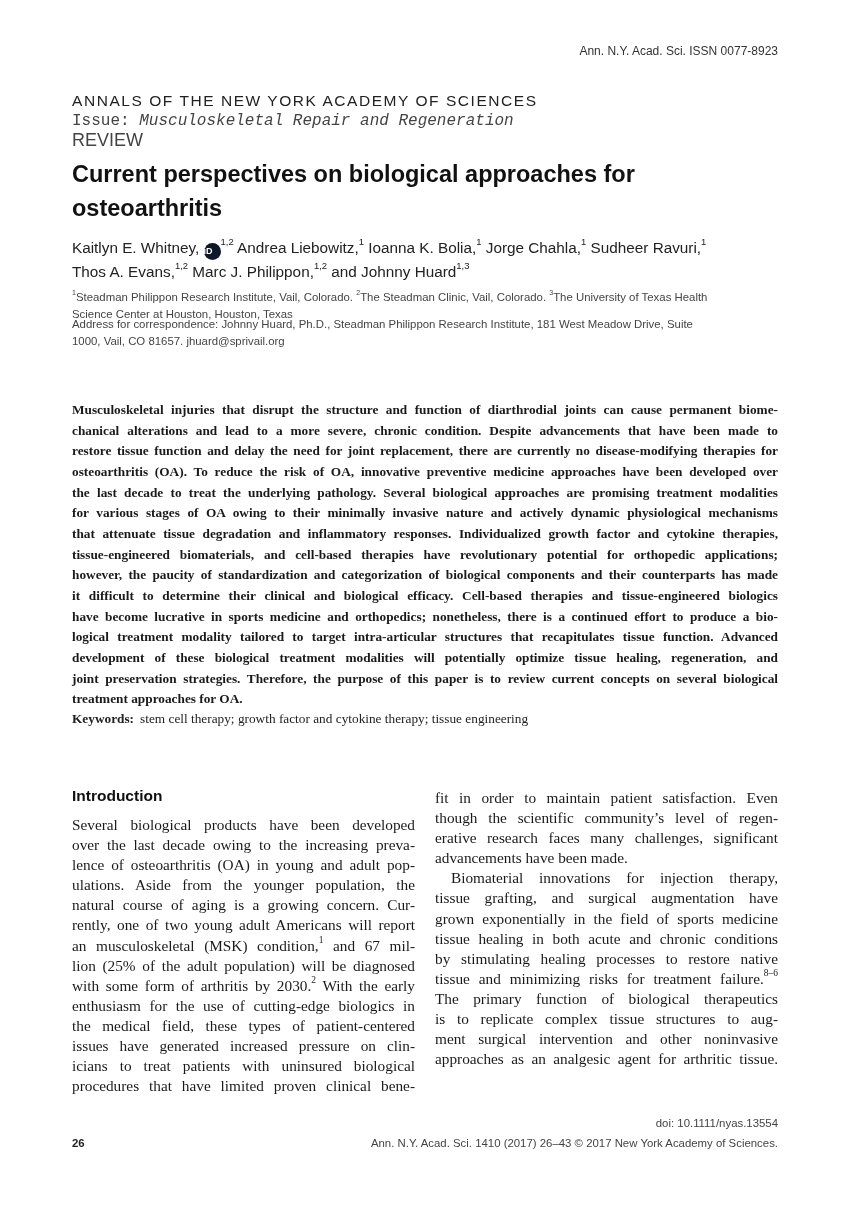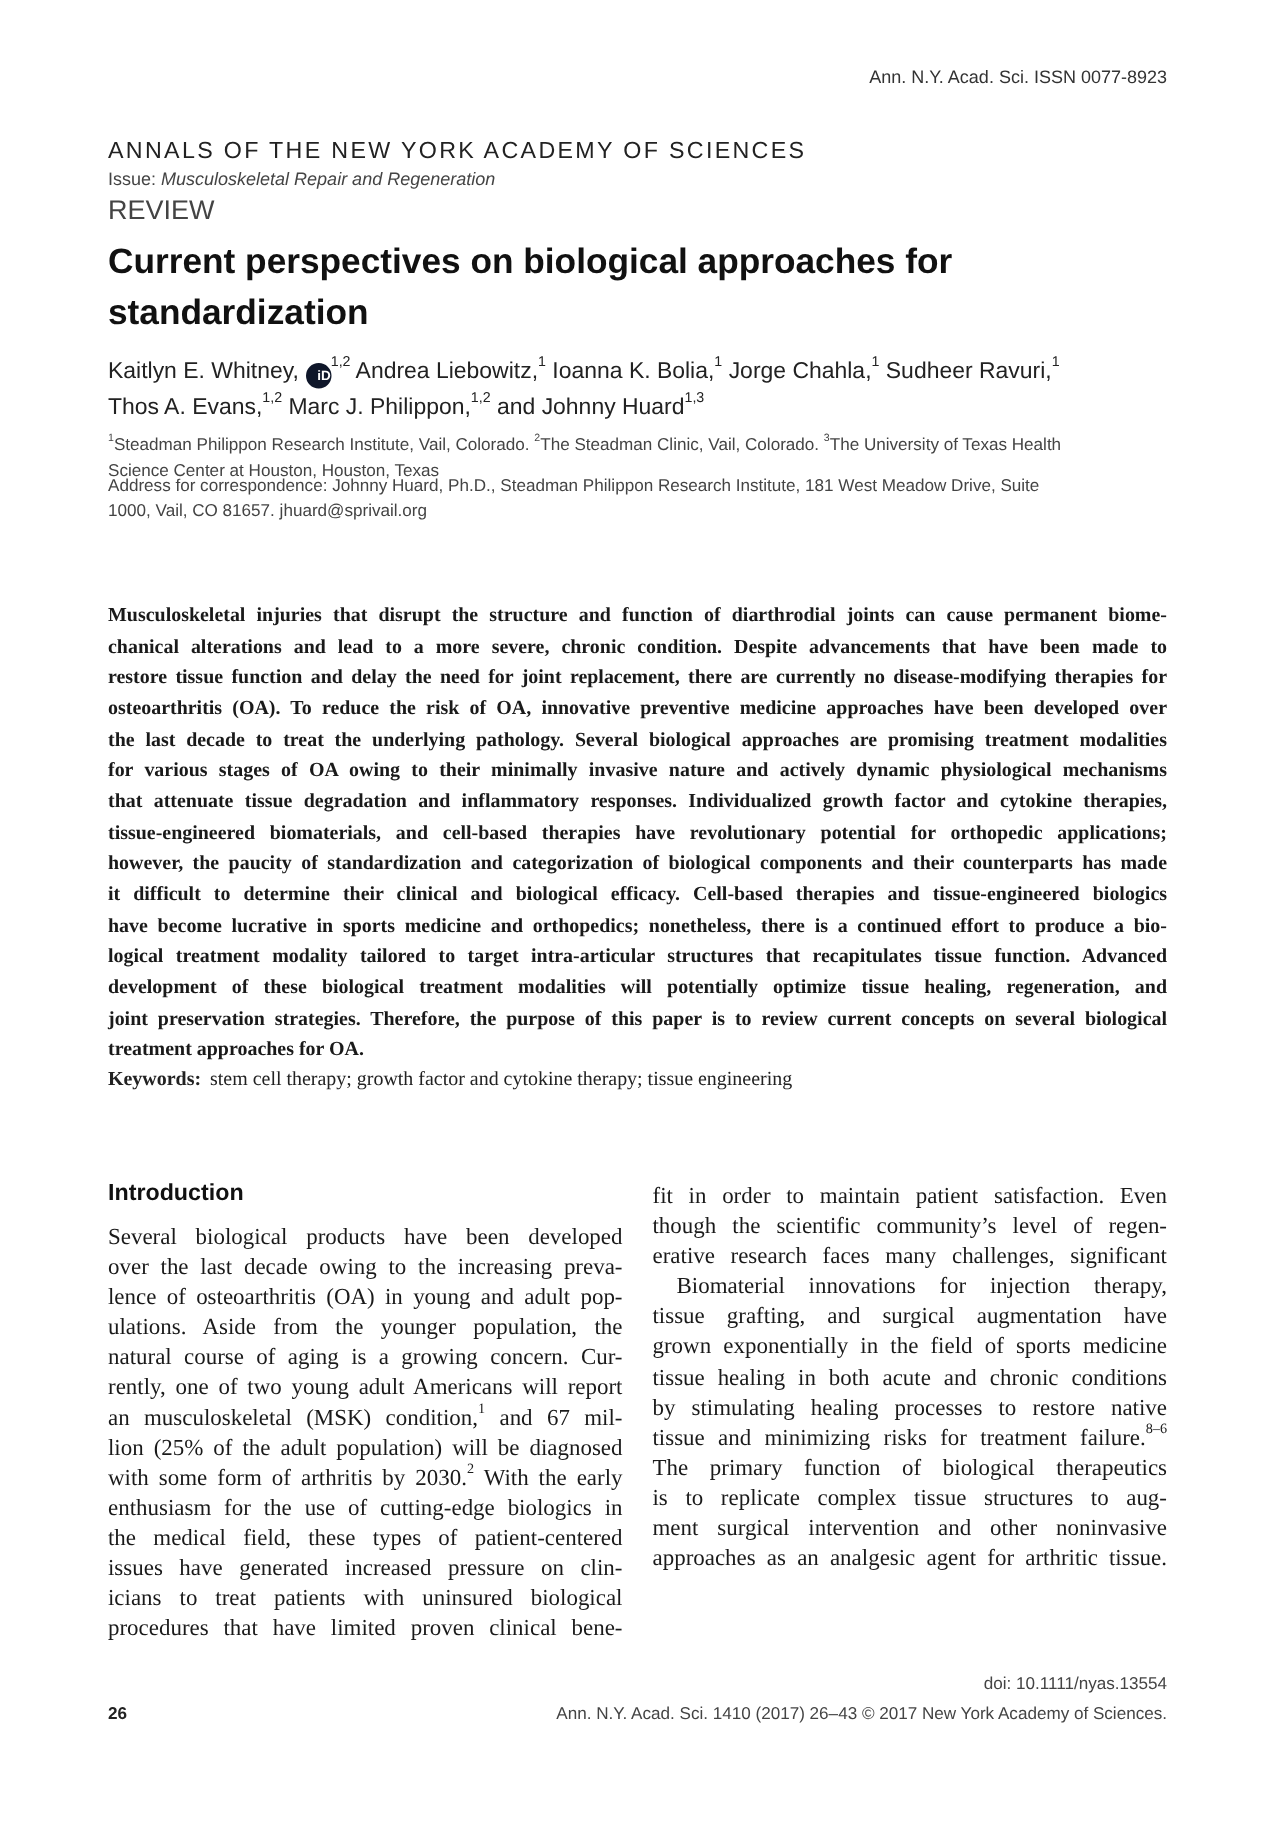--- a/index.html
+++ b/index.html
@@ -11,7 +11,7 @@
 
   .issn { right: 72px; top: 44px; font-size: 12px; color: #333; }
   .journal { left: 72px; top: 92px; font-size: 15.5px; letter-spacing: 1.55px; color: #222; }
-  .issue { left: 72px; top: 112px; font-size: 12px; color: #444; }
+  .issue { left: 72px; top: 112px; font-size: 16px; color: #444; font-family: Liberation Mono, monospace; }
   .issue i { font-style: italic; }
   .review { left: 72px; top: 130px; font-size: 18px; color: #444; }
 

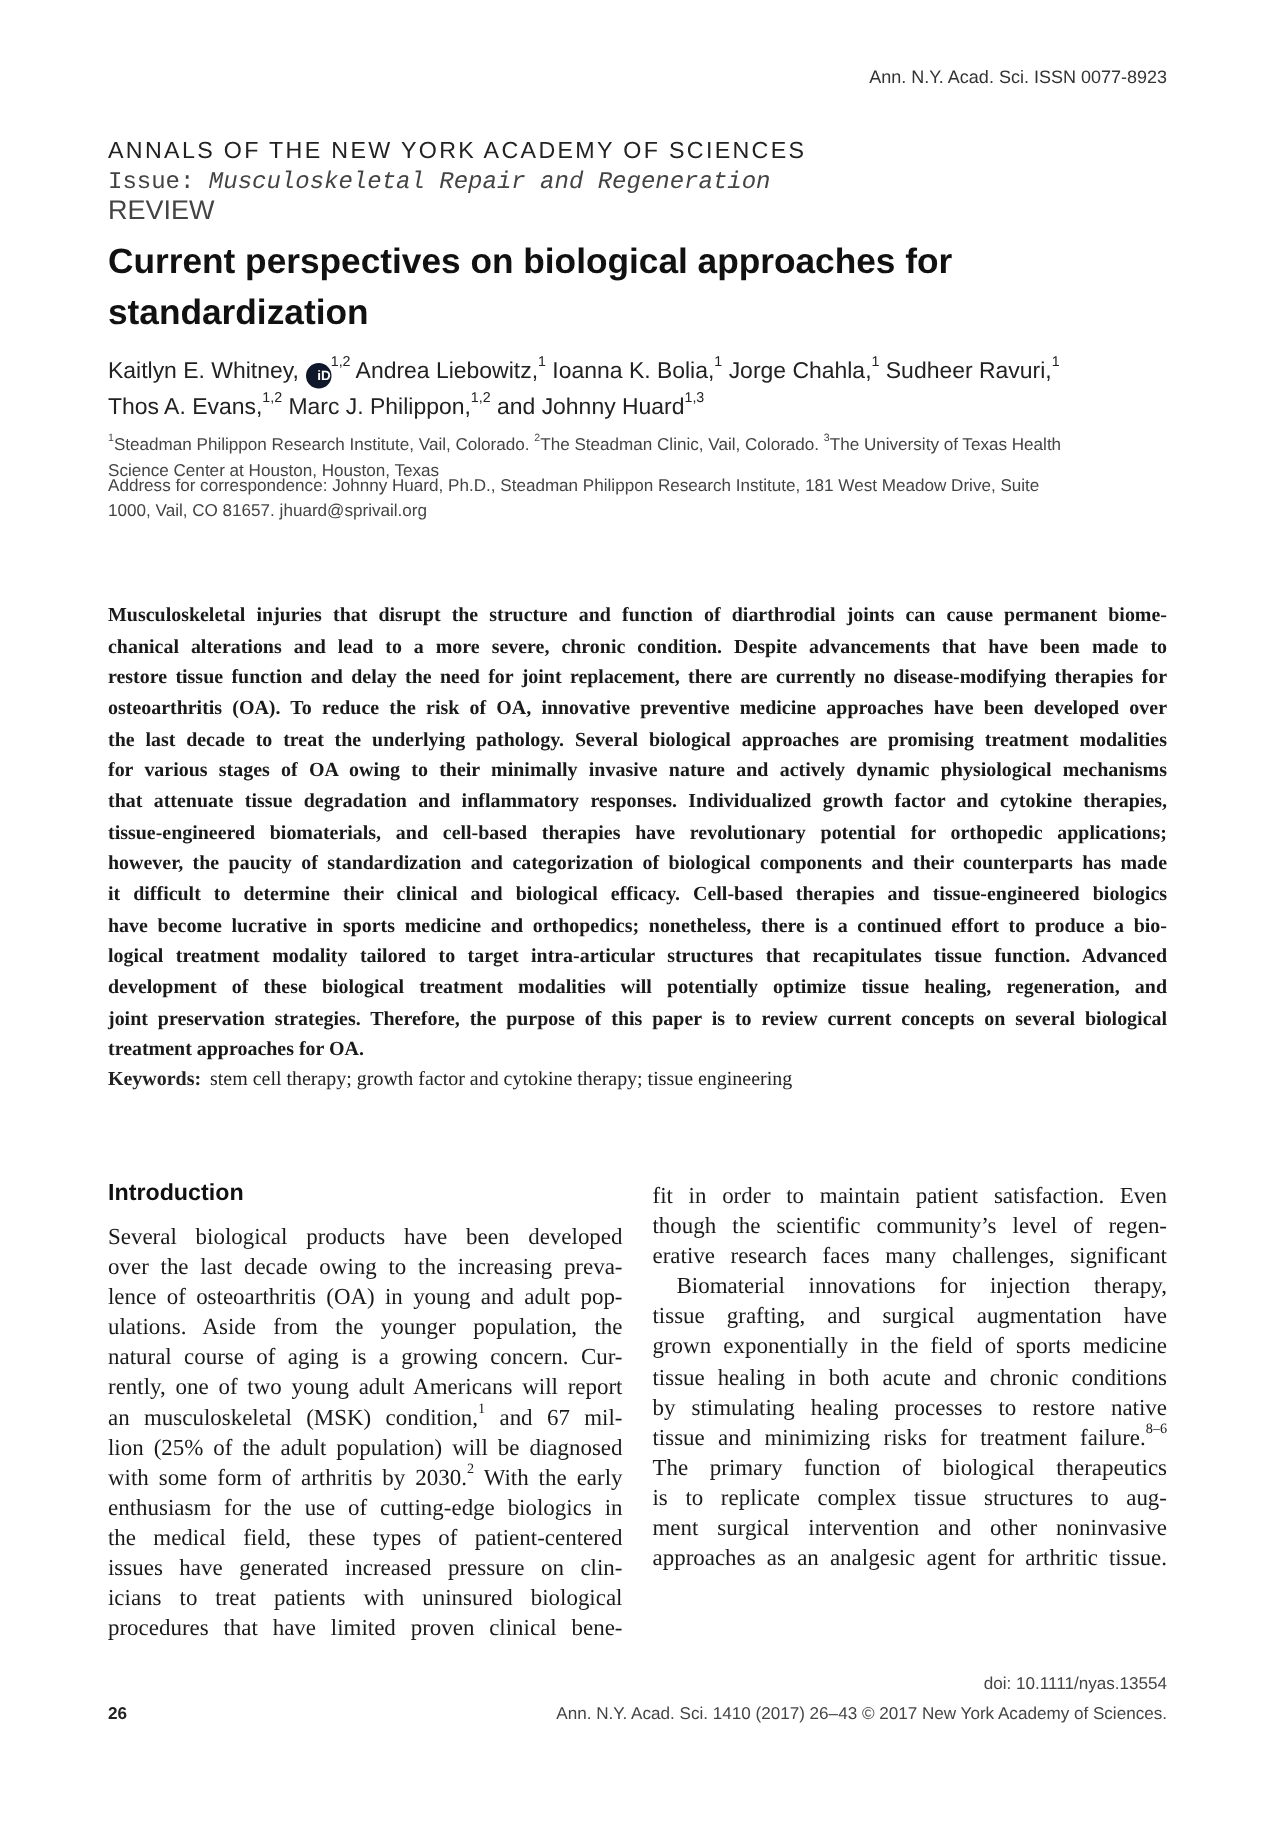--- a/index.html
+++ b/index.html
@@ -53,7 +53,7 @@
 
 <div class="abs sans title">
   <div>Current perspectives on biological approaches for</div>
-  <div>standardization</div>
+  <div>osteoarthritis</div>
 </div>
 
 <div class="abs sans authors">

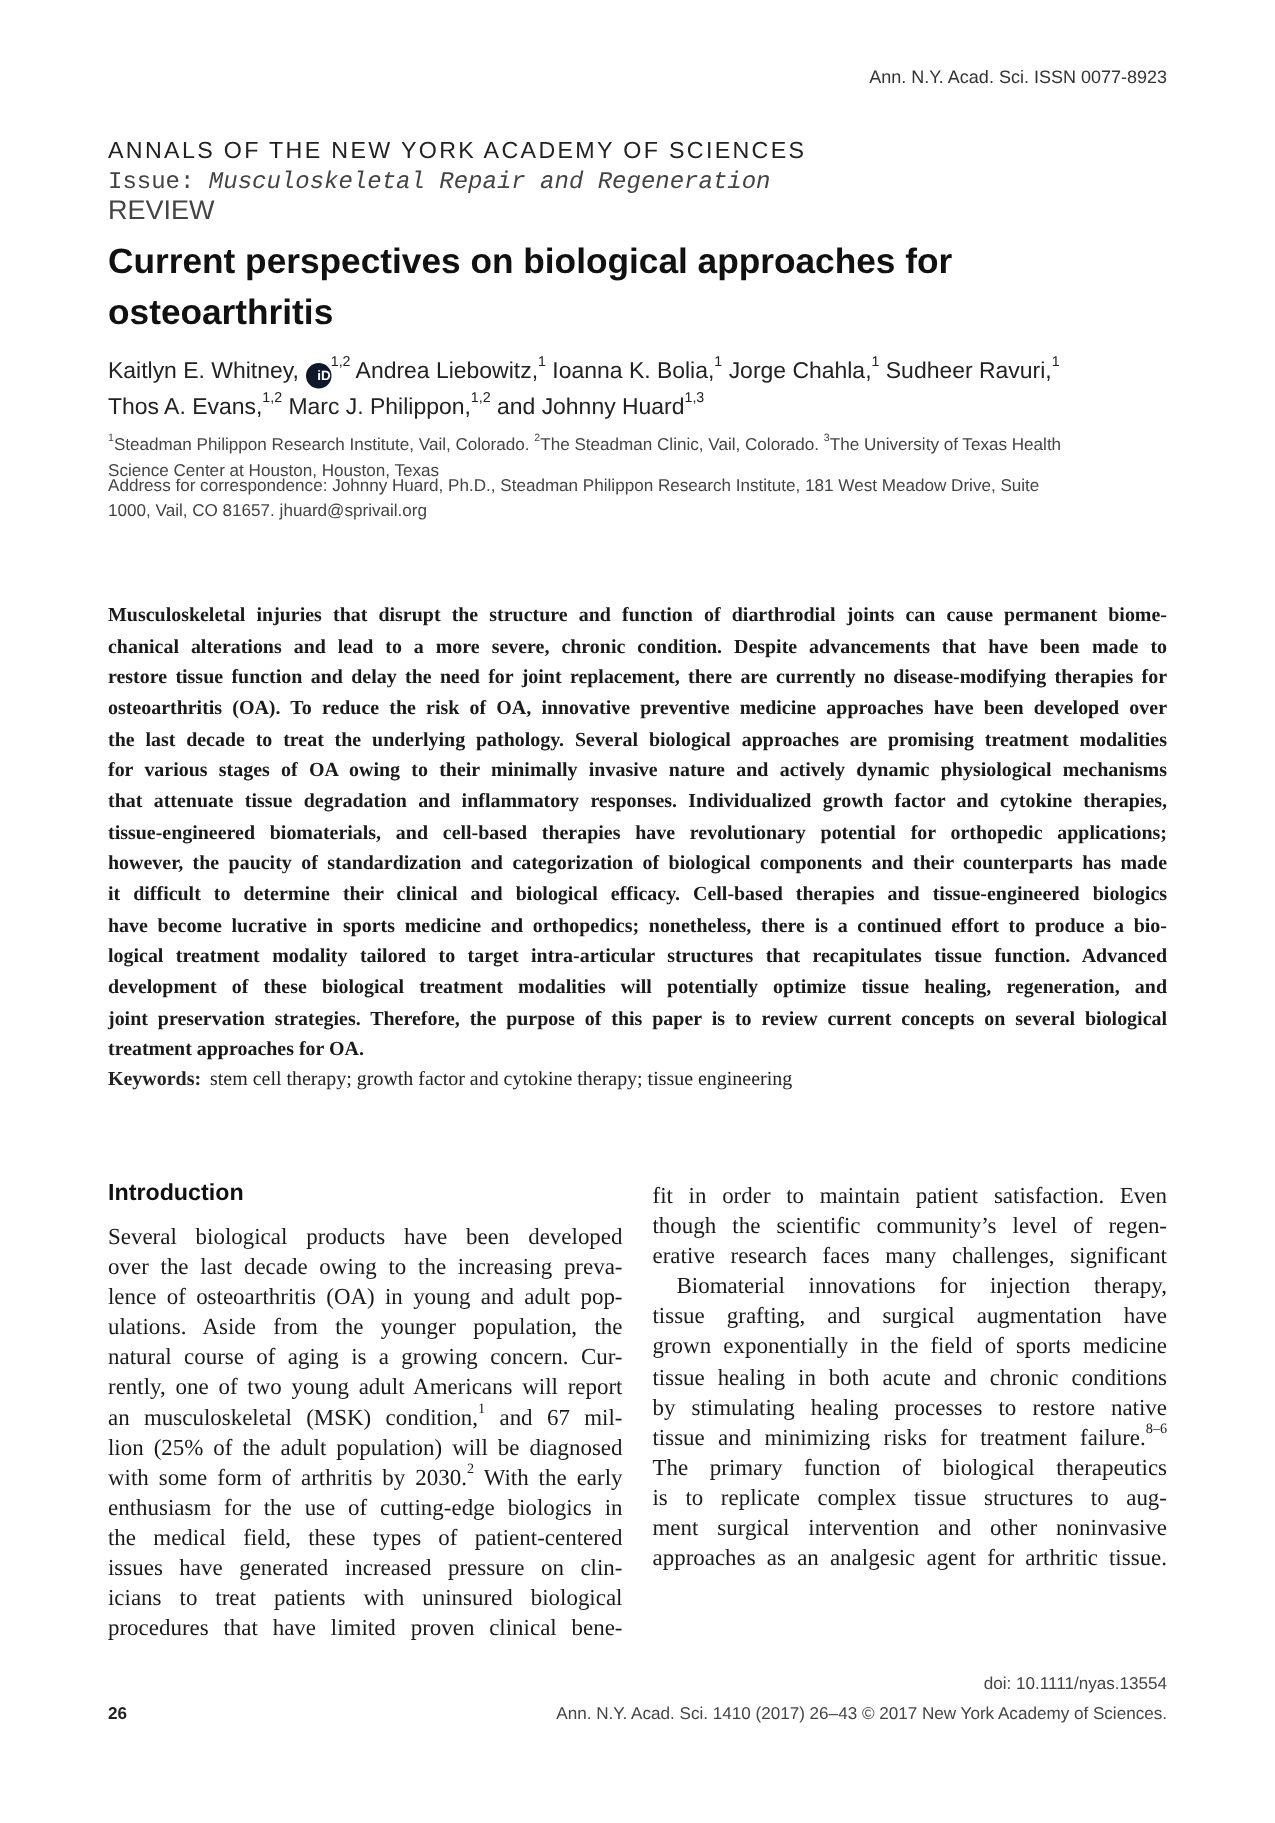--- a/index.html
+++ b/index.html
@@ -18,7 +18,7 @@
   .title { left: 72px; top: 157px; width: 720px; font-size: 23.5px; font-weight: bold; line-height: 34px; color: #111; }
 
   .authors { left: 72px; top: 236px; width: 730px; font-size: 15.3px; line-height: 24px; color: #222; }
-  .orcid { display: inline-block; width: 17px; height: 17px; border-radius: 50%; background: #0f172a; color: #fff; font-size: 9px; font-weight: bold; text-align: right; line-height: 17px; vertical-align: -1px; }
+  .orcid { display: inline-block; width: 17px; height: 17px; border-radius: 50%; background: #0f172a; color: #fff; font-size: 9px; font-weight: bold; text-align: left; line-height: 17px; vertical-align: -1px; }
 
   .affil { left: 72px; top: 289px; width: 720px; font-size: 11.4px; line-height: 17px; color: #444; }
   .address { left: 72px; top: 316px; width: 720px; font-size: 11.4px; line-height: 17px; color: #444; }

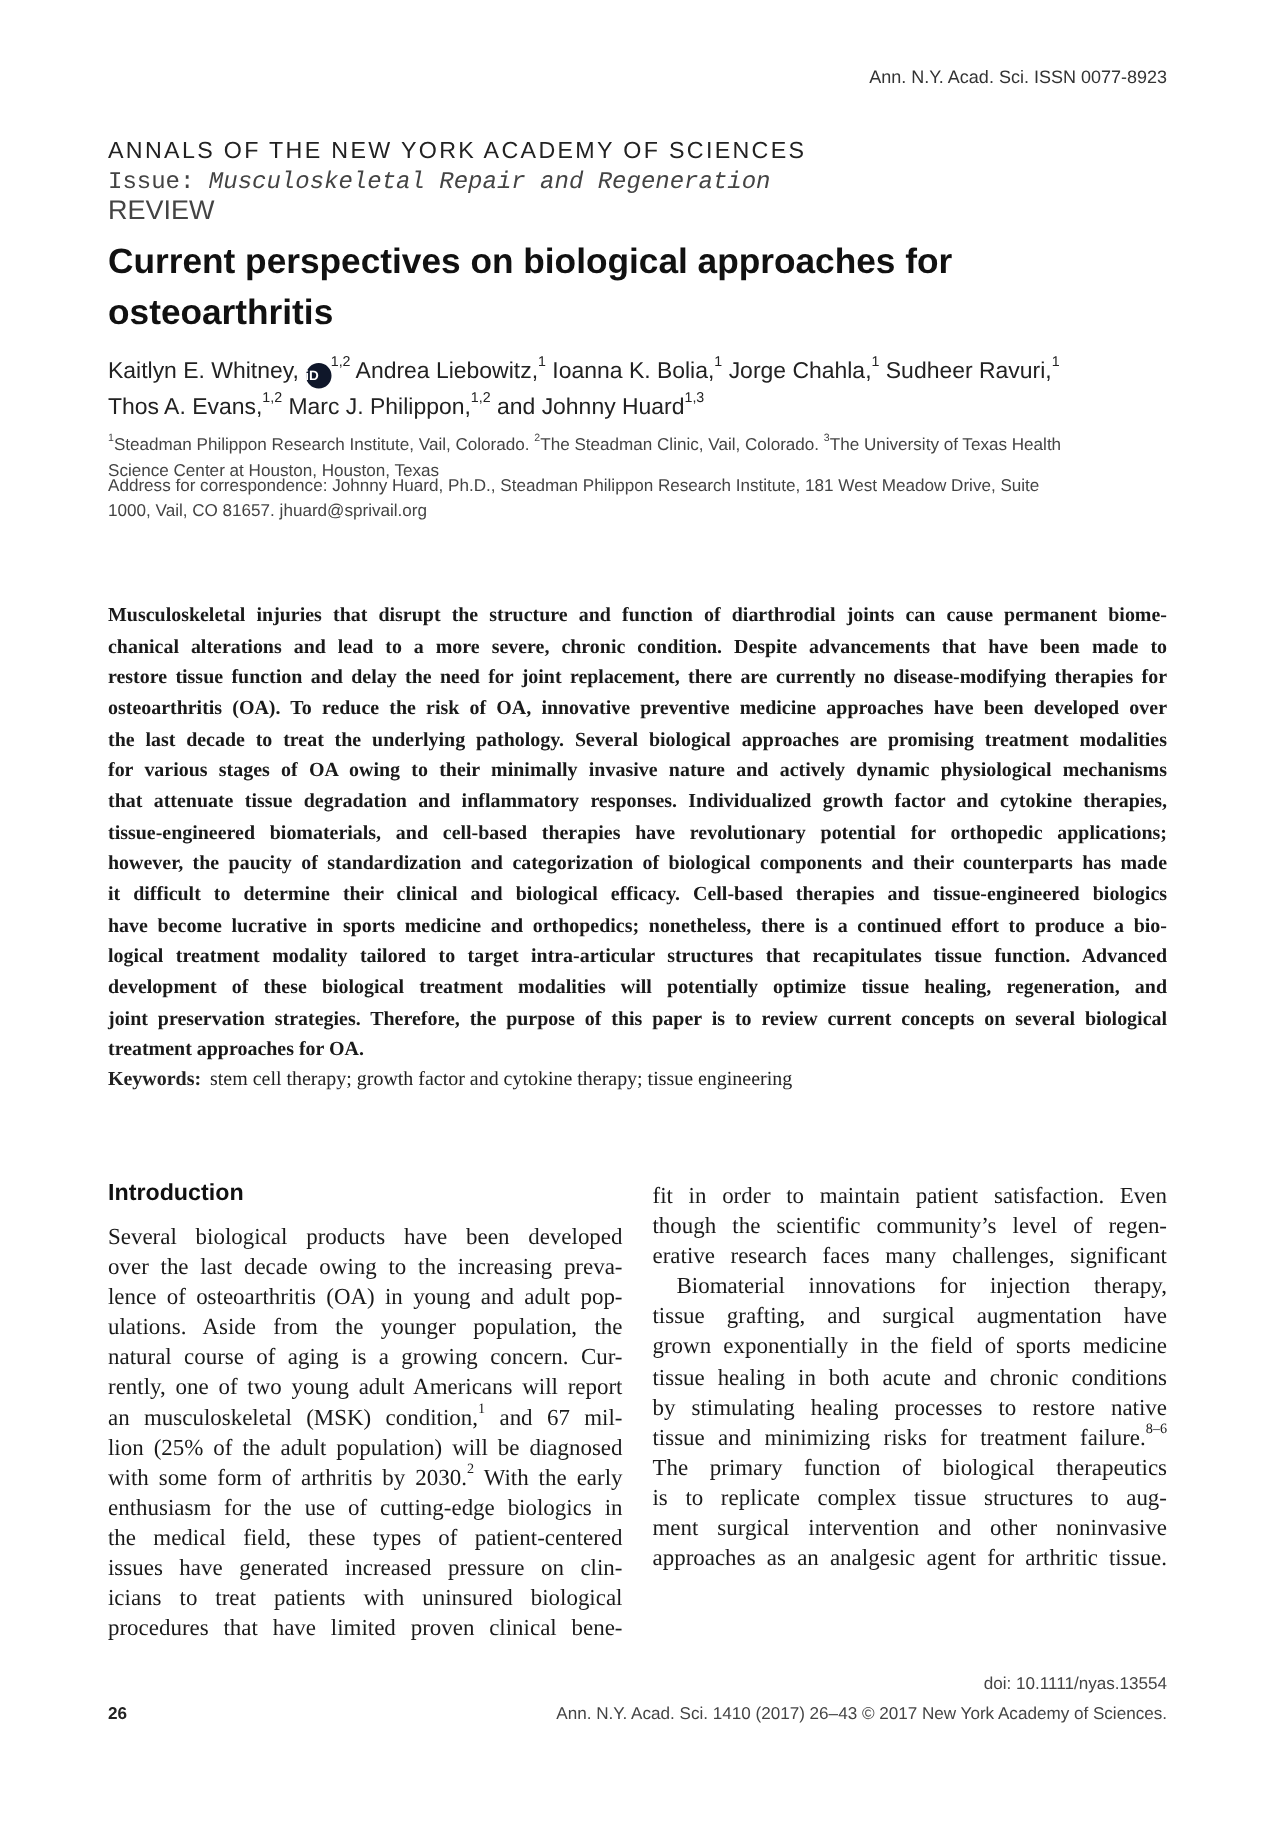--- a/index.html
+++ b/index.html
@@ -125,6 +125,7 @@
   <span class="ln">fit in order to maintain patient satisfaction. Even</span>
   <span class="ln">though the scientific community’s level of regen-</span>
   <span class="ln">erative research faces many challenges, significant</span>
+  <span class="ln last">advancements have been made.</span>
   <span class="ln ind">Biomaterial innovations for injection therapy,</span>
   <span class="ln">tissue grafting, and surgical augmentation have</span>
   <span class="ln">grown exponentially in the field of sports medicine</span>

